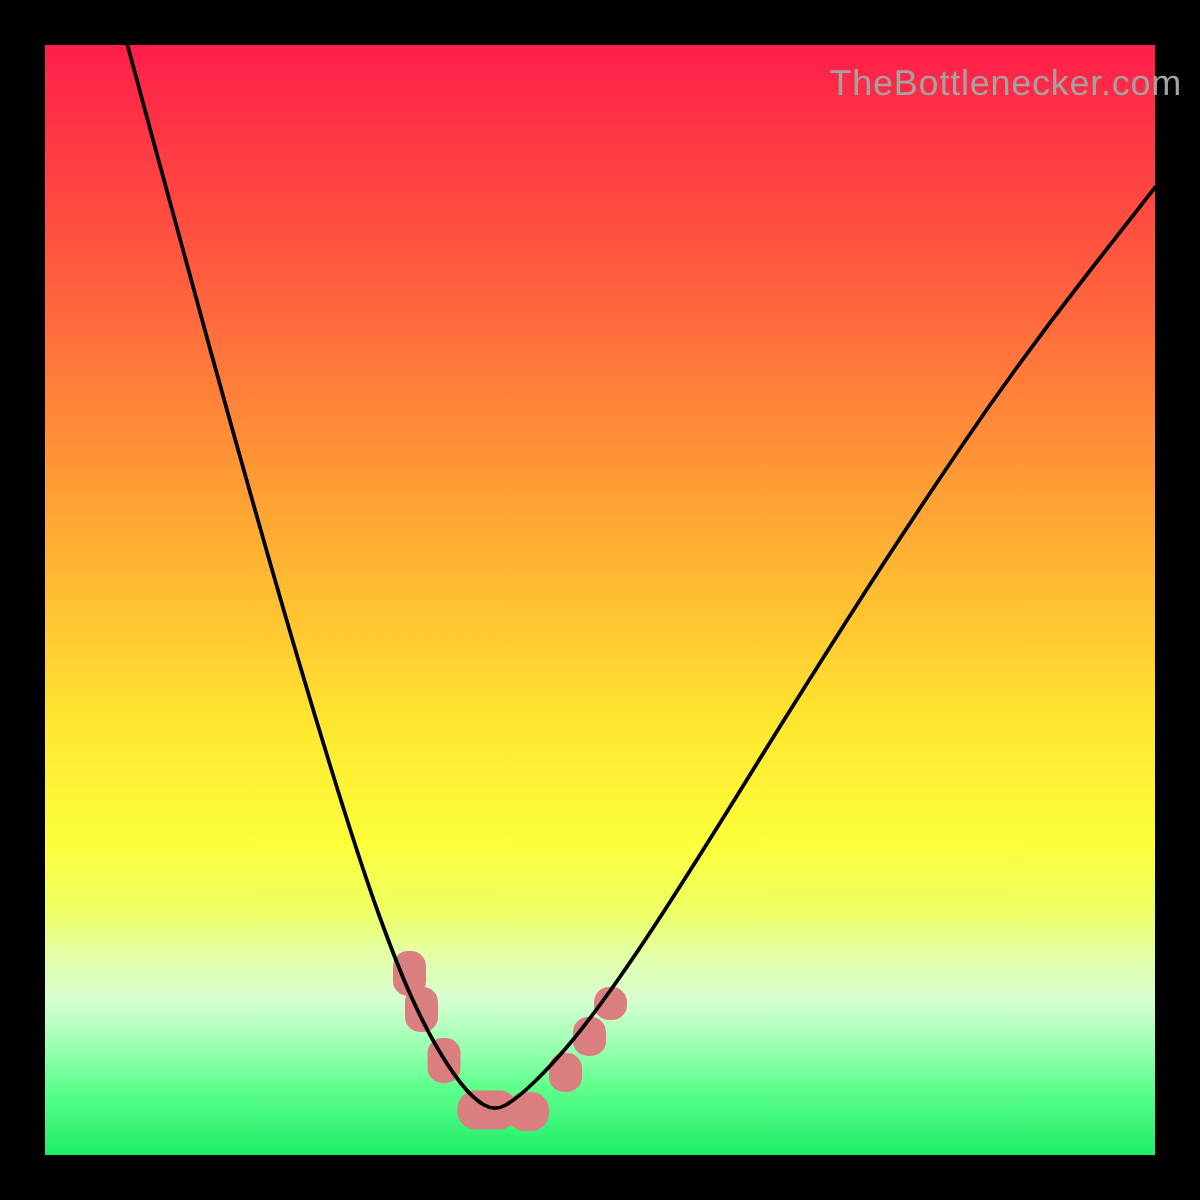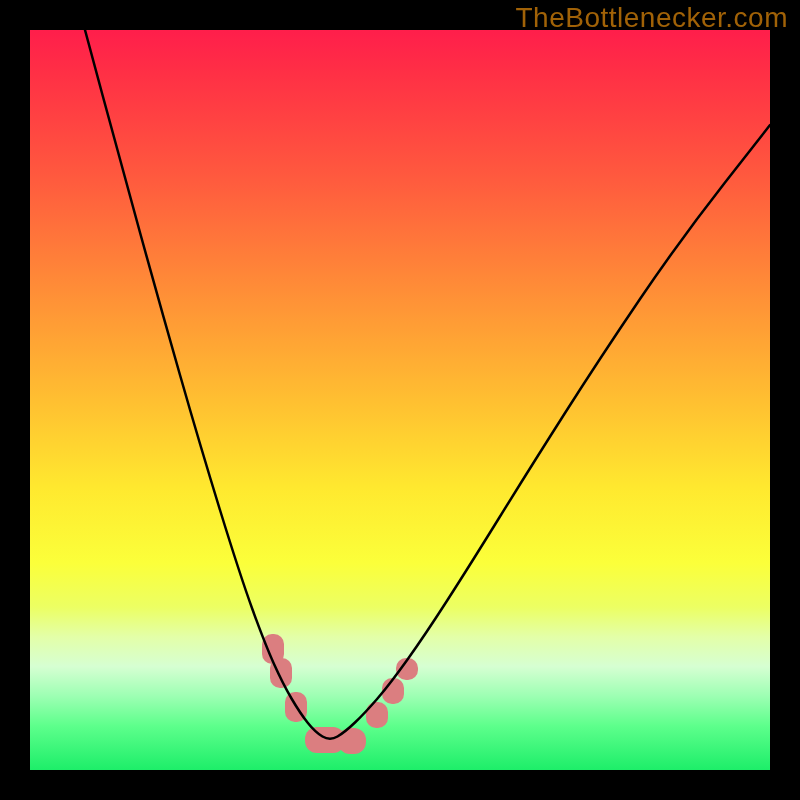--- a/index.html
+++ b/index.html
@@ -44,12 +44,13 @@
   }
   .watermark {
     position: absolute;
-    color: #a16207;
-    font-size: 28px;
+    color: #a3a3a3;
+    font-size: 24px;
     font-weight: 400;
     letter-spacing: 0.5px;
     white-space: nowrap;
     user-select: none;
+    margin-top: 40px;
   }
   svg.curve {
     position: absolute;

